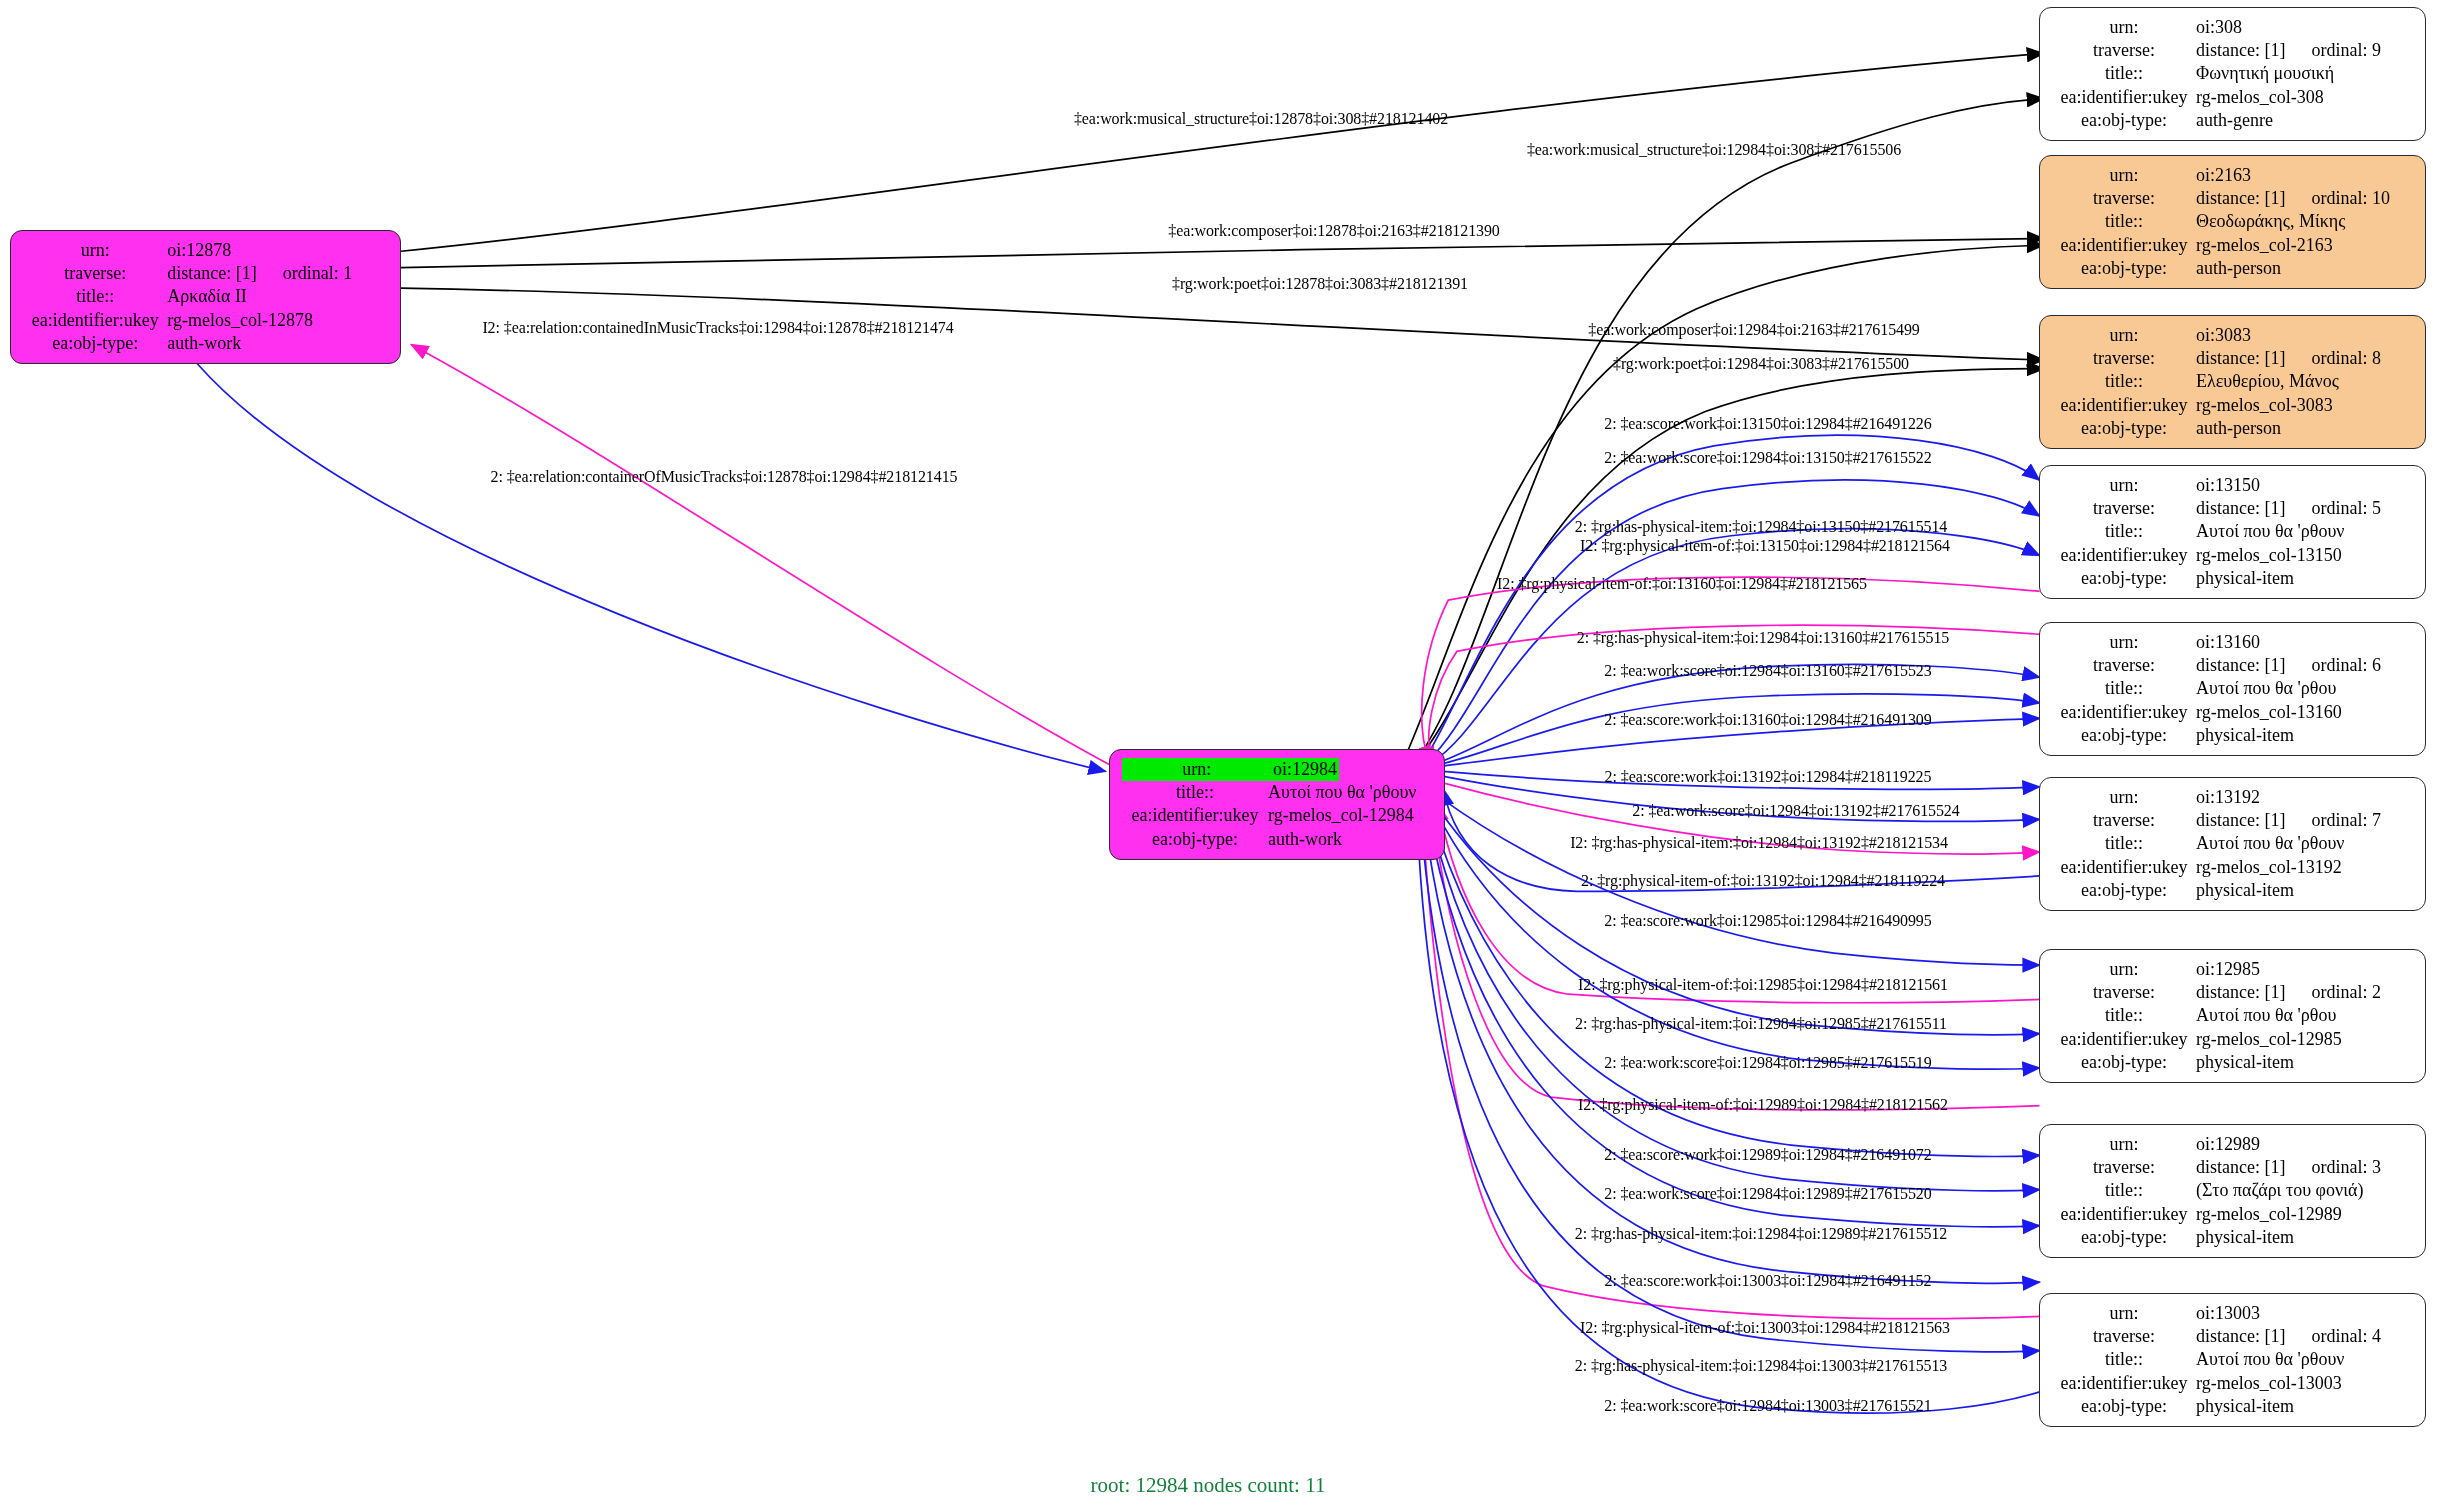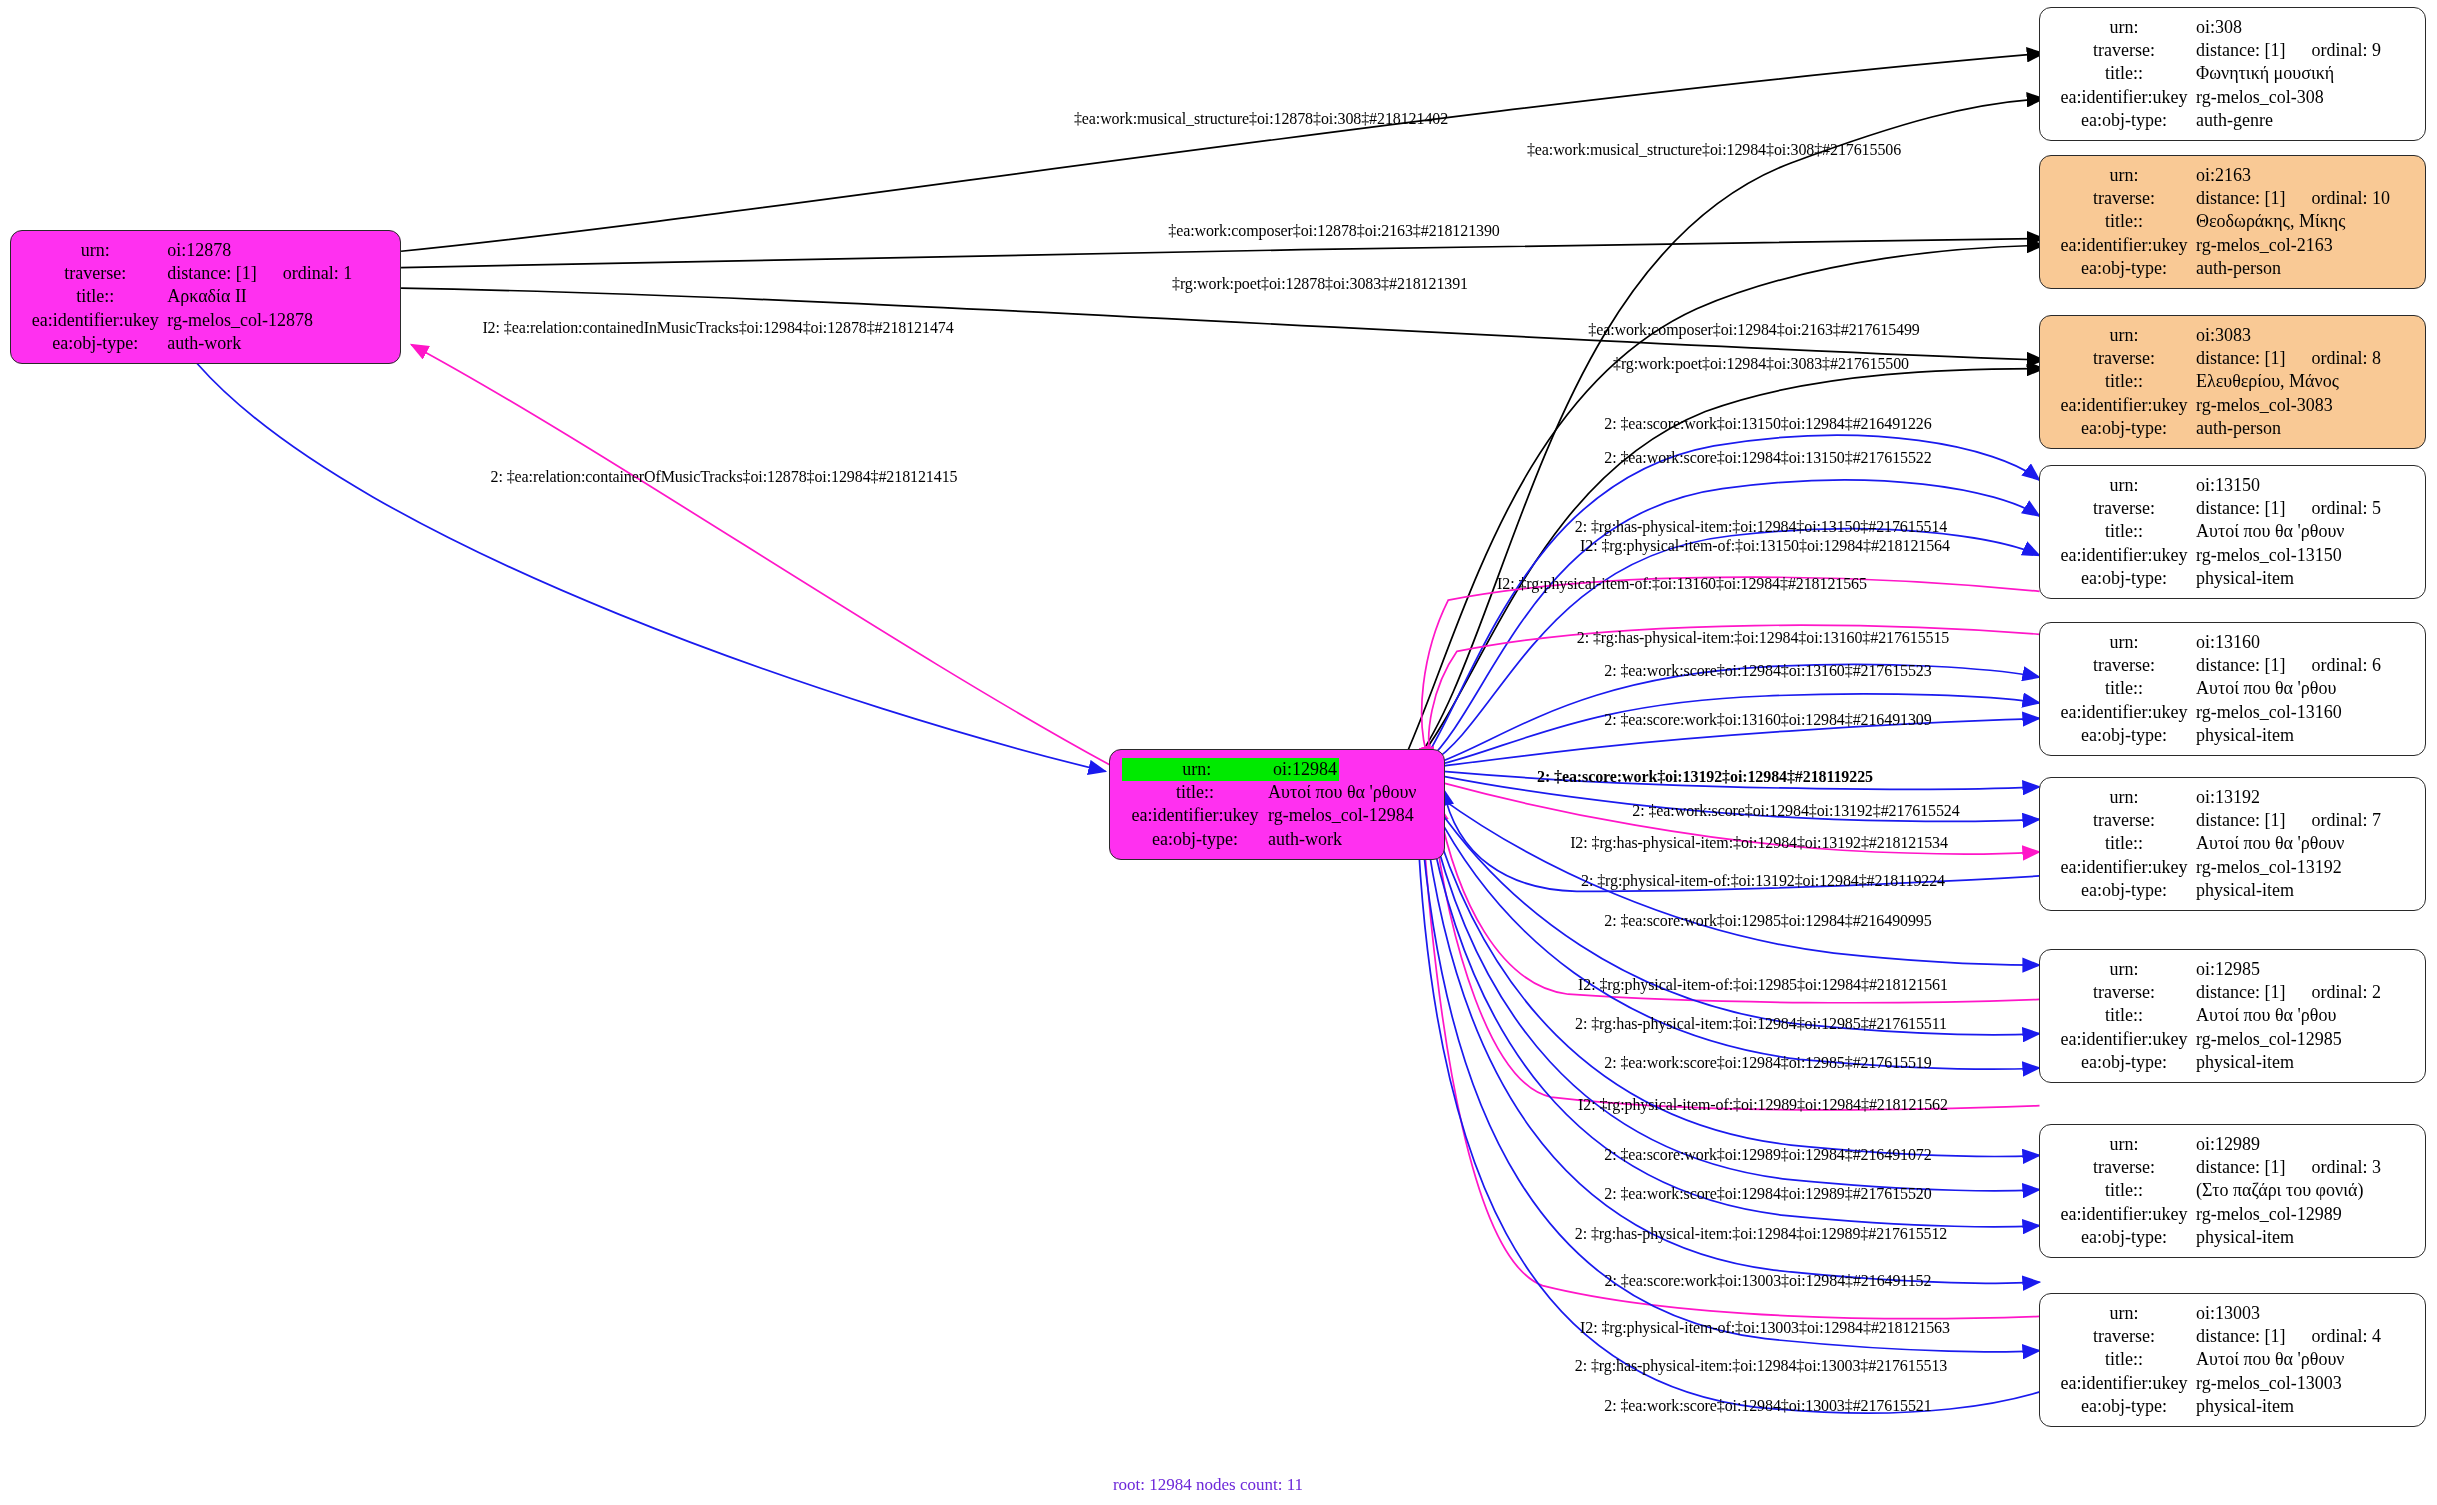--- a/index.html
+++ b/index.html
@@ -376,7 +376,7 @@
   <div class="elabel" style="left:1763px;top:638px;">2: ‡rg:has-physical-item:‡oi:12984‡oi:13160‡#217615515</div>
   <div class="elabel" style="left:1768px;top:671px;">2: ‡ea:work:score‡oi:12984‡oi:13160‡#217615523</div>
   <div class="elabel" style="left:1768px;top:720px;">2: ‡ea:score:work‡oi:13160‡oi:12984‡#216491309</div>
-  <div class="elabel" style="left:1705px;top:777px;font-weight:bold;">2: ‡ea:score:work‡oi:13192‡oi:12984‡#218119225</div>
+  <div class="elabel" style="left:1768px;top:777px;">2: ‡ea:score:work‡oi:13192‡oi:12984‡#218119225</div>
   <div class="elabel" style="left:1796px;top:811px;">2: ‡ea:work:score‡oi:12984‡oi:13192‡#217615524</div>
   <div class="elabel" style="left:1759px;top:843px;">I2: ‡rg:has-physical-item:‡oi:12984‡oi:13192‡#218121534</div>
   <div class="elabel" style="left:1763px;top:881px;">2: ‡rg:physical-item-of:‡oi:13192‡oi:12984‡#218119224</div>

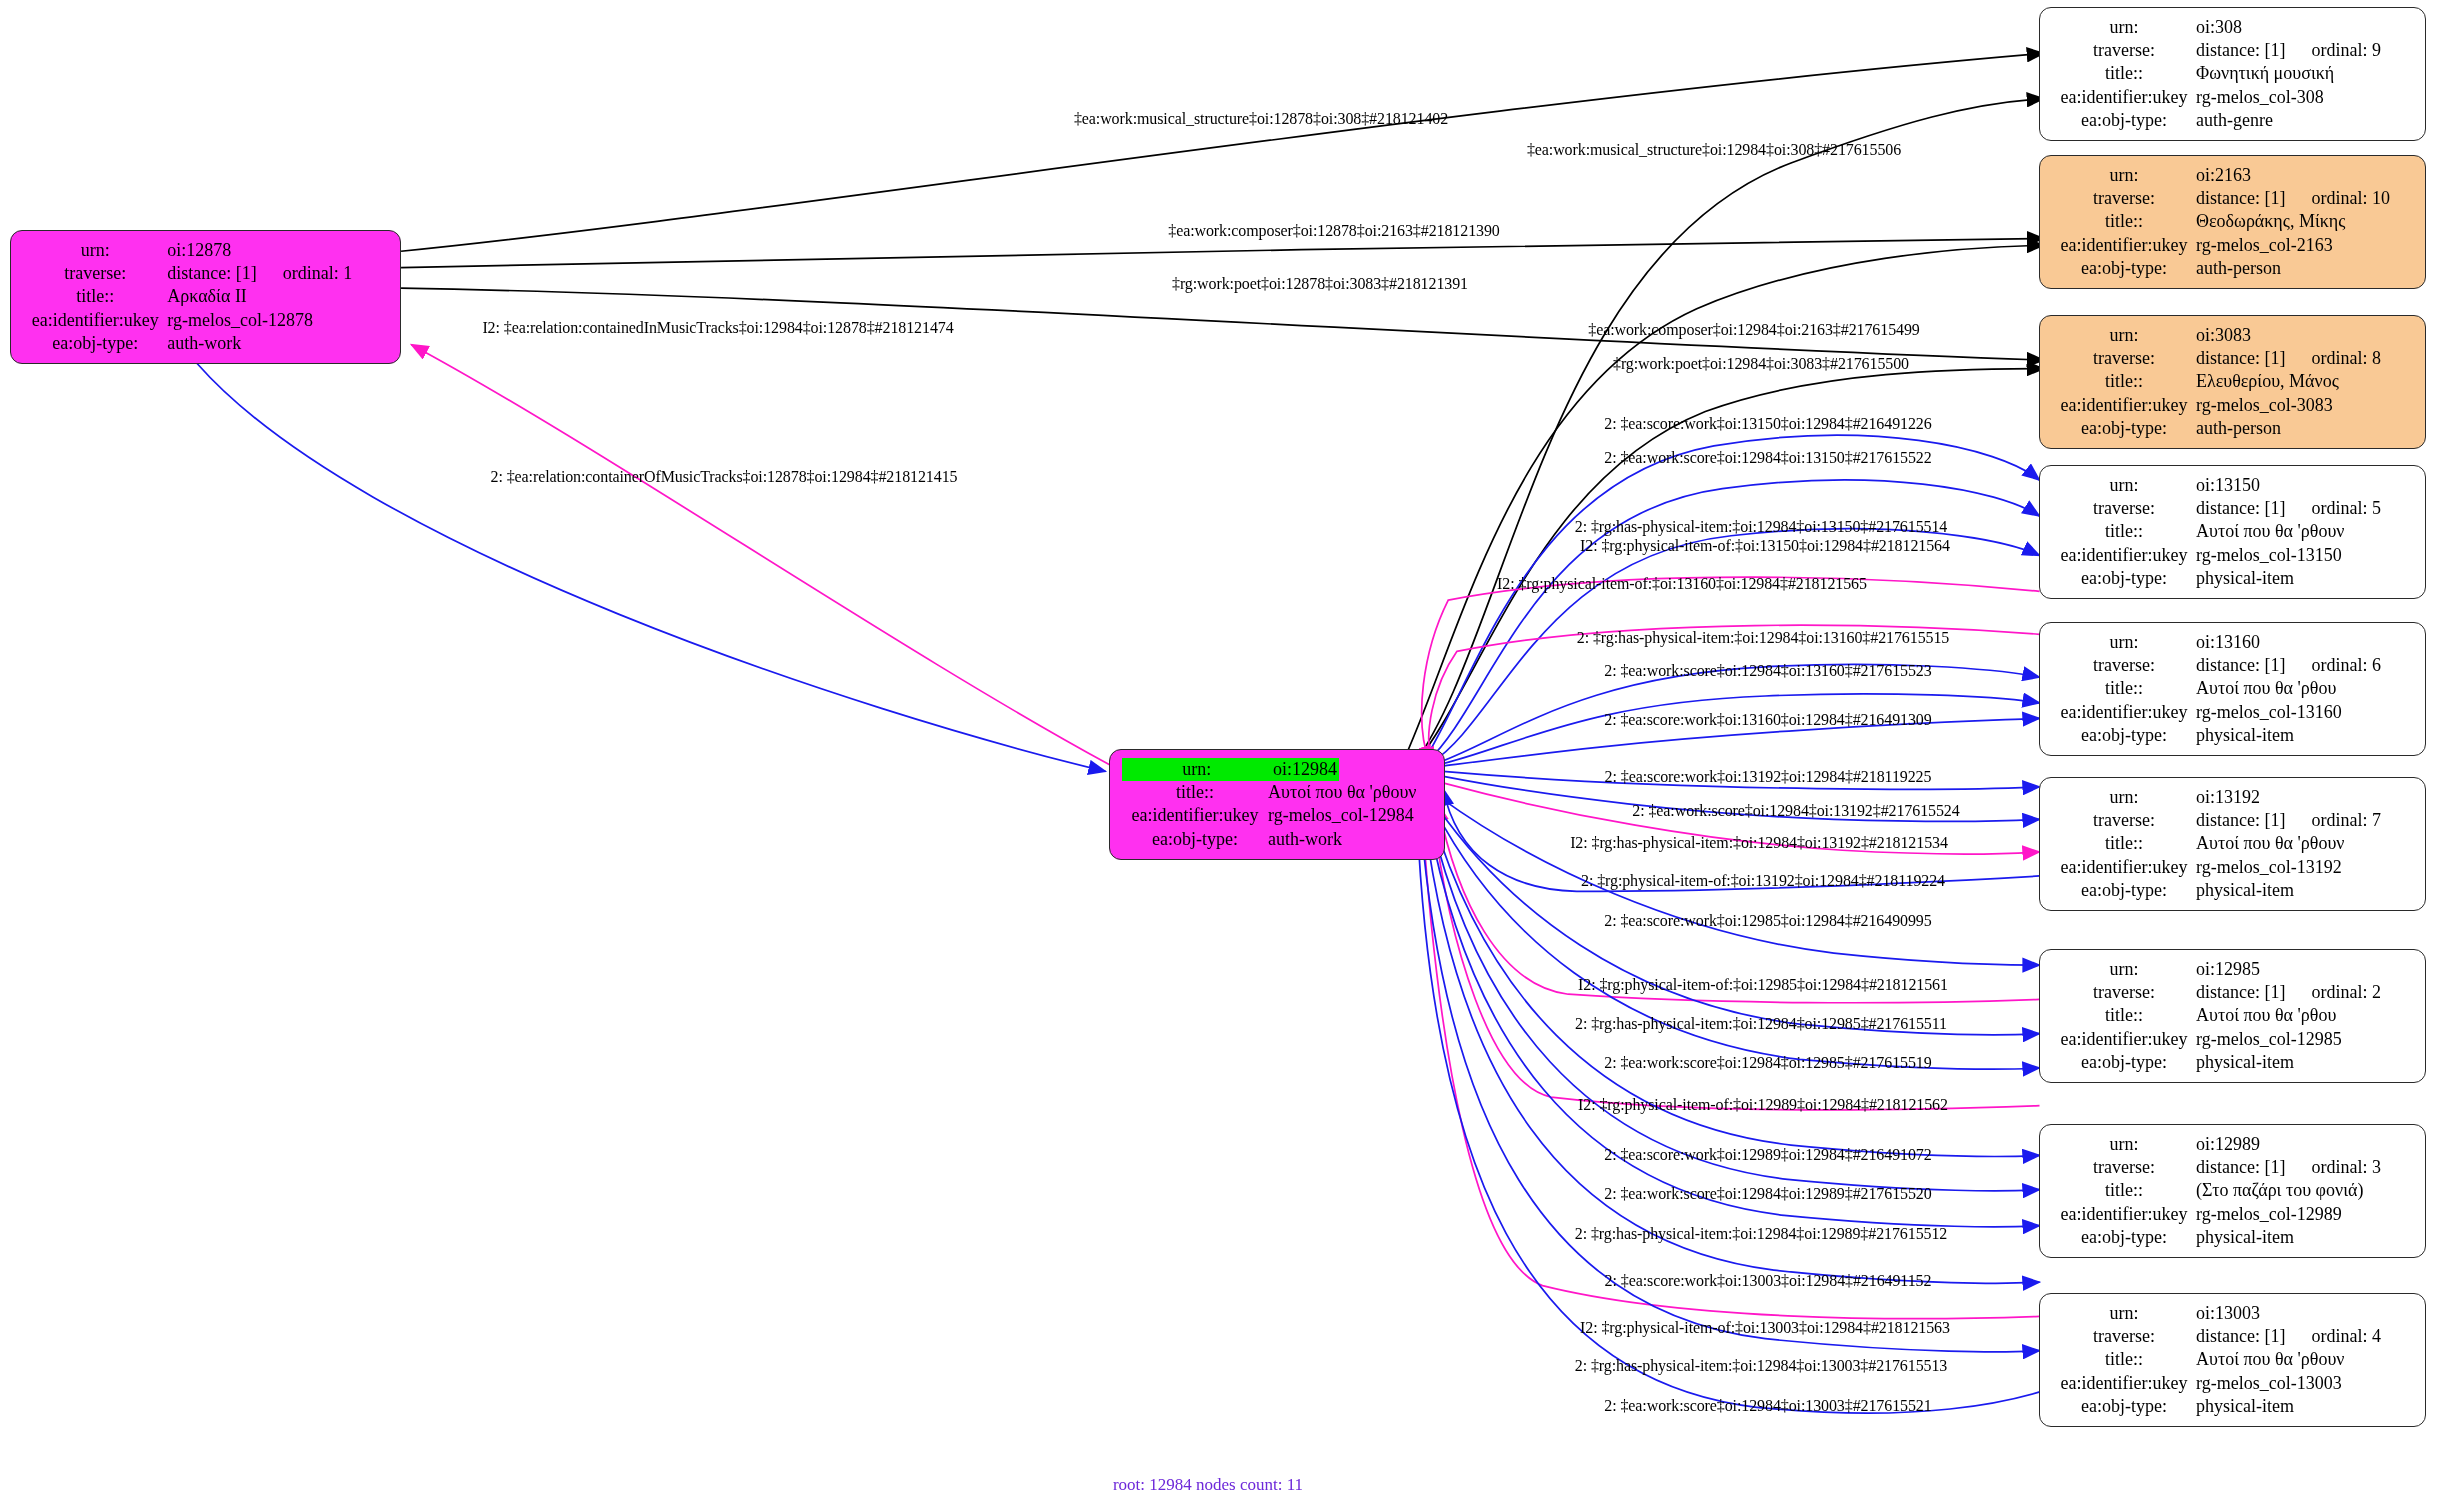--- a/index.html
+++ b/index.html
@@ -29,7 +29,7 @@
 
   .elabel{position:absolute;font-size:16px;color:#000;white-space:nowrap;
           transform:translate(-50%,-50%);letter-spacing:-0.1px;}
-  .footer{position:absolute;font-size:17px;color:#6d28d9;white-space:nowrap;
+  .footer{position:absolute;font-size:21px;color:#15803d;white-space:nowrap;
           transform:translate(-50%,-50%);}
 </style>
 </head>

